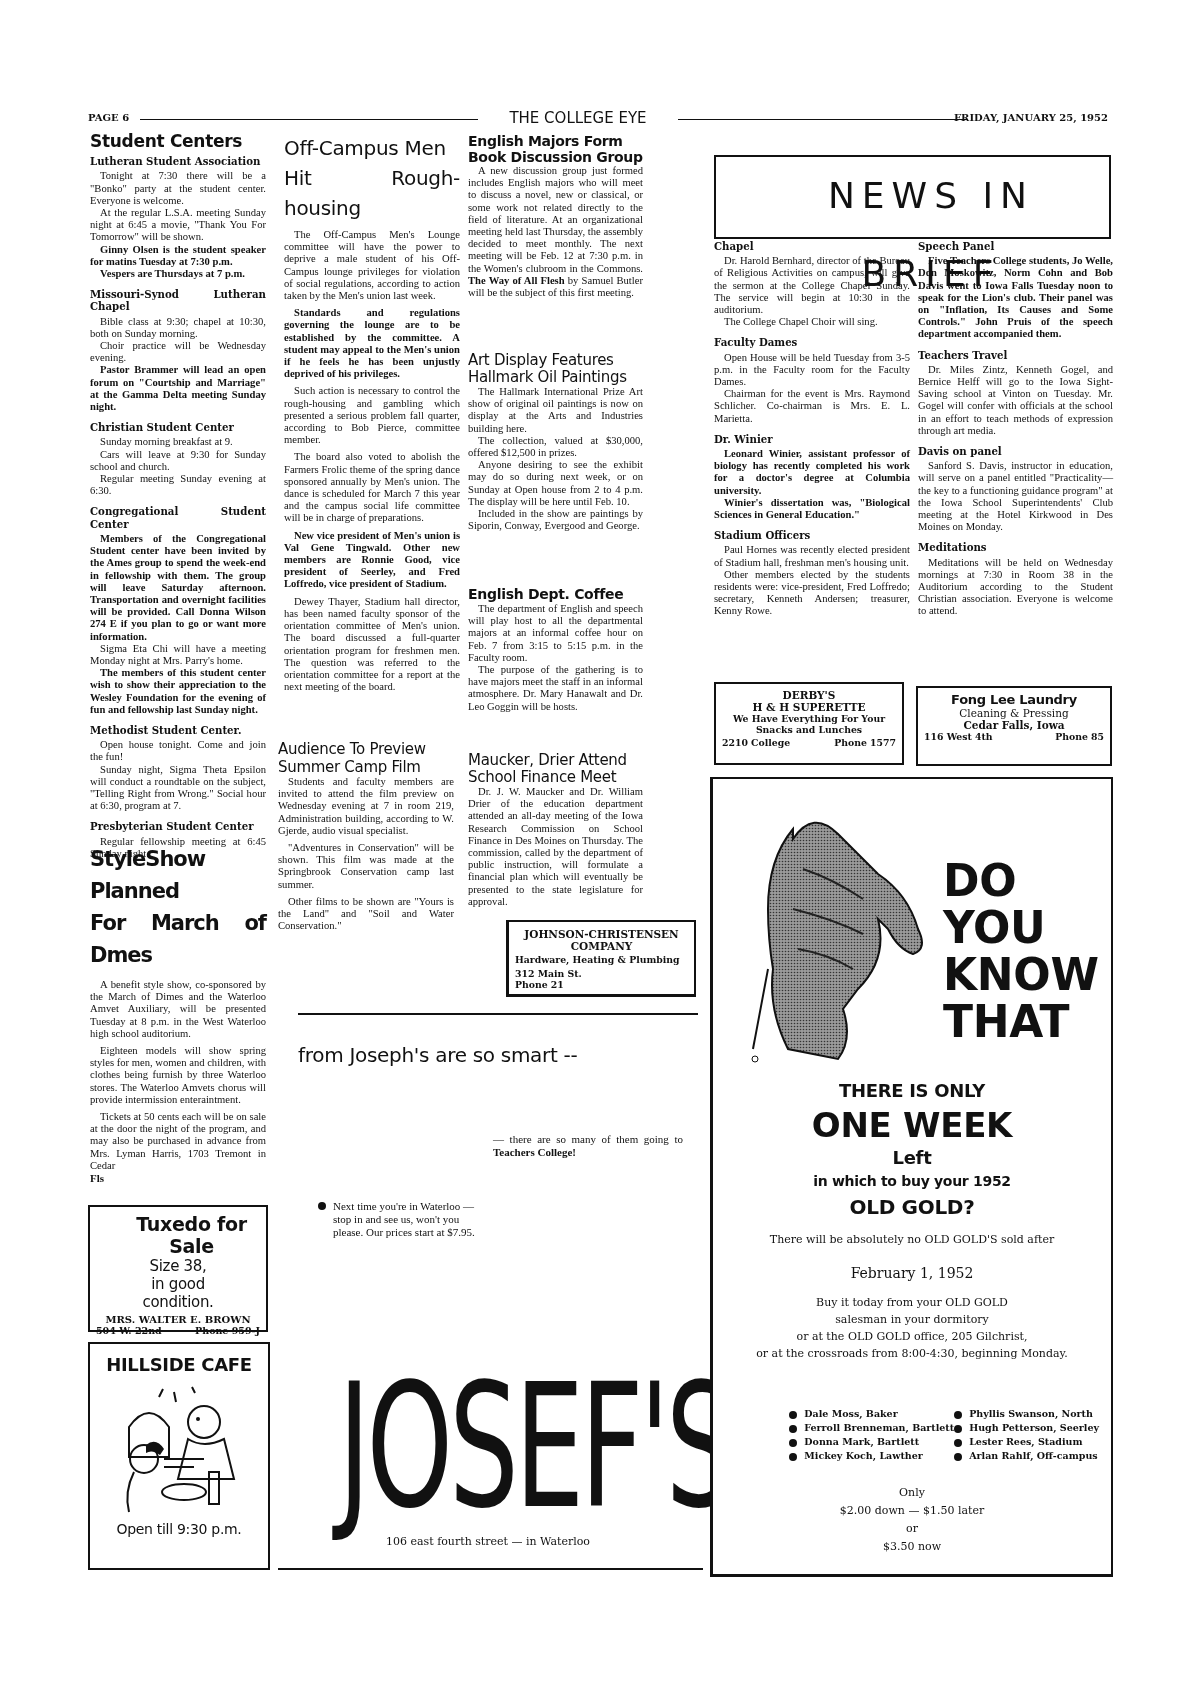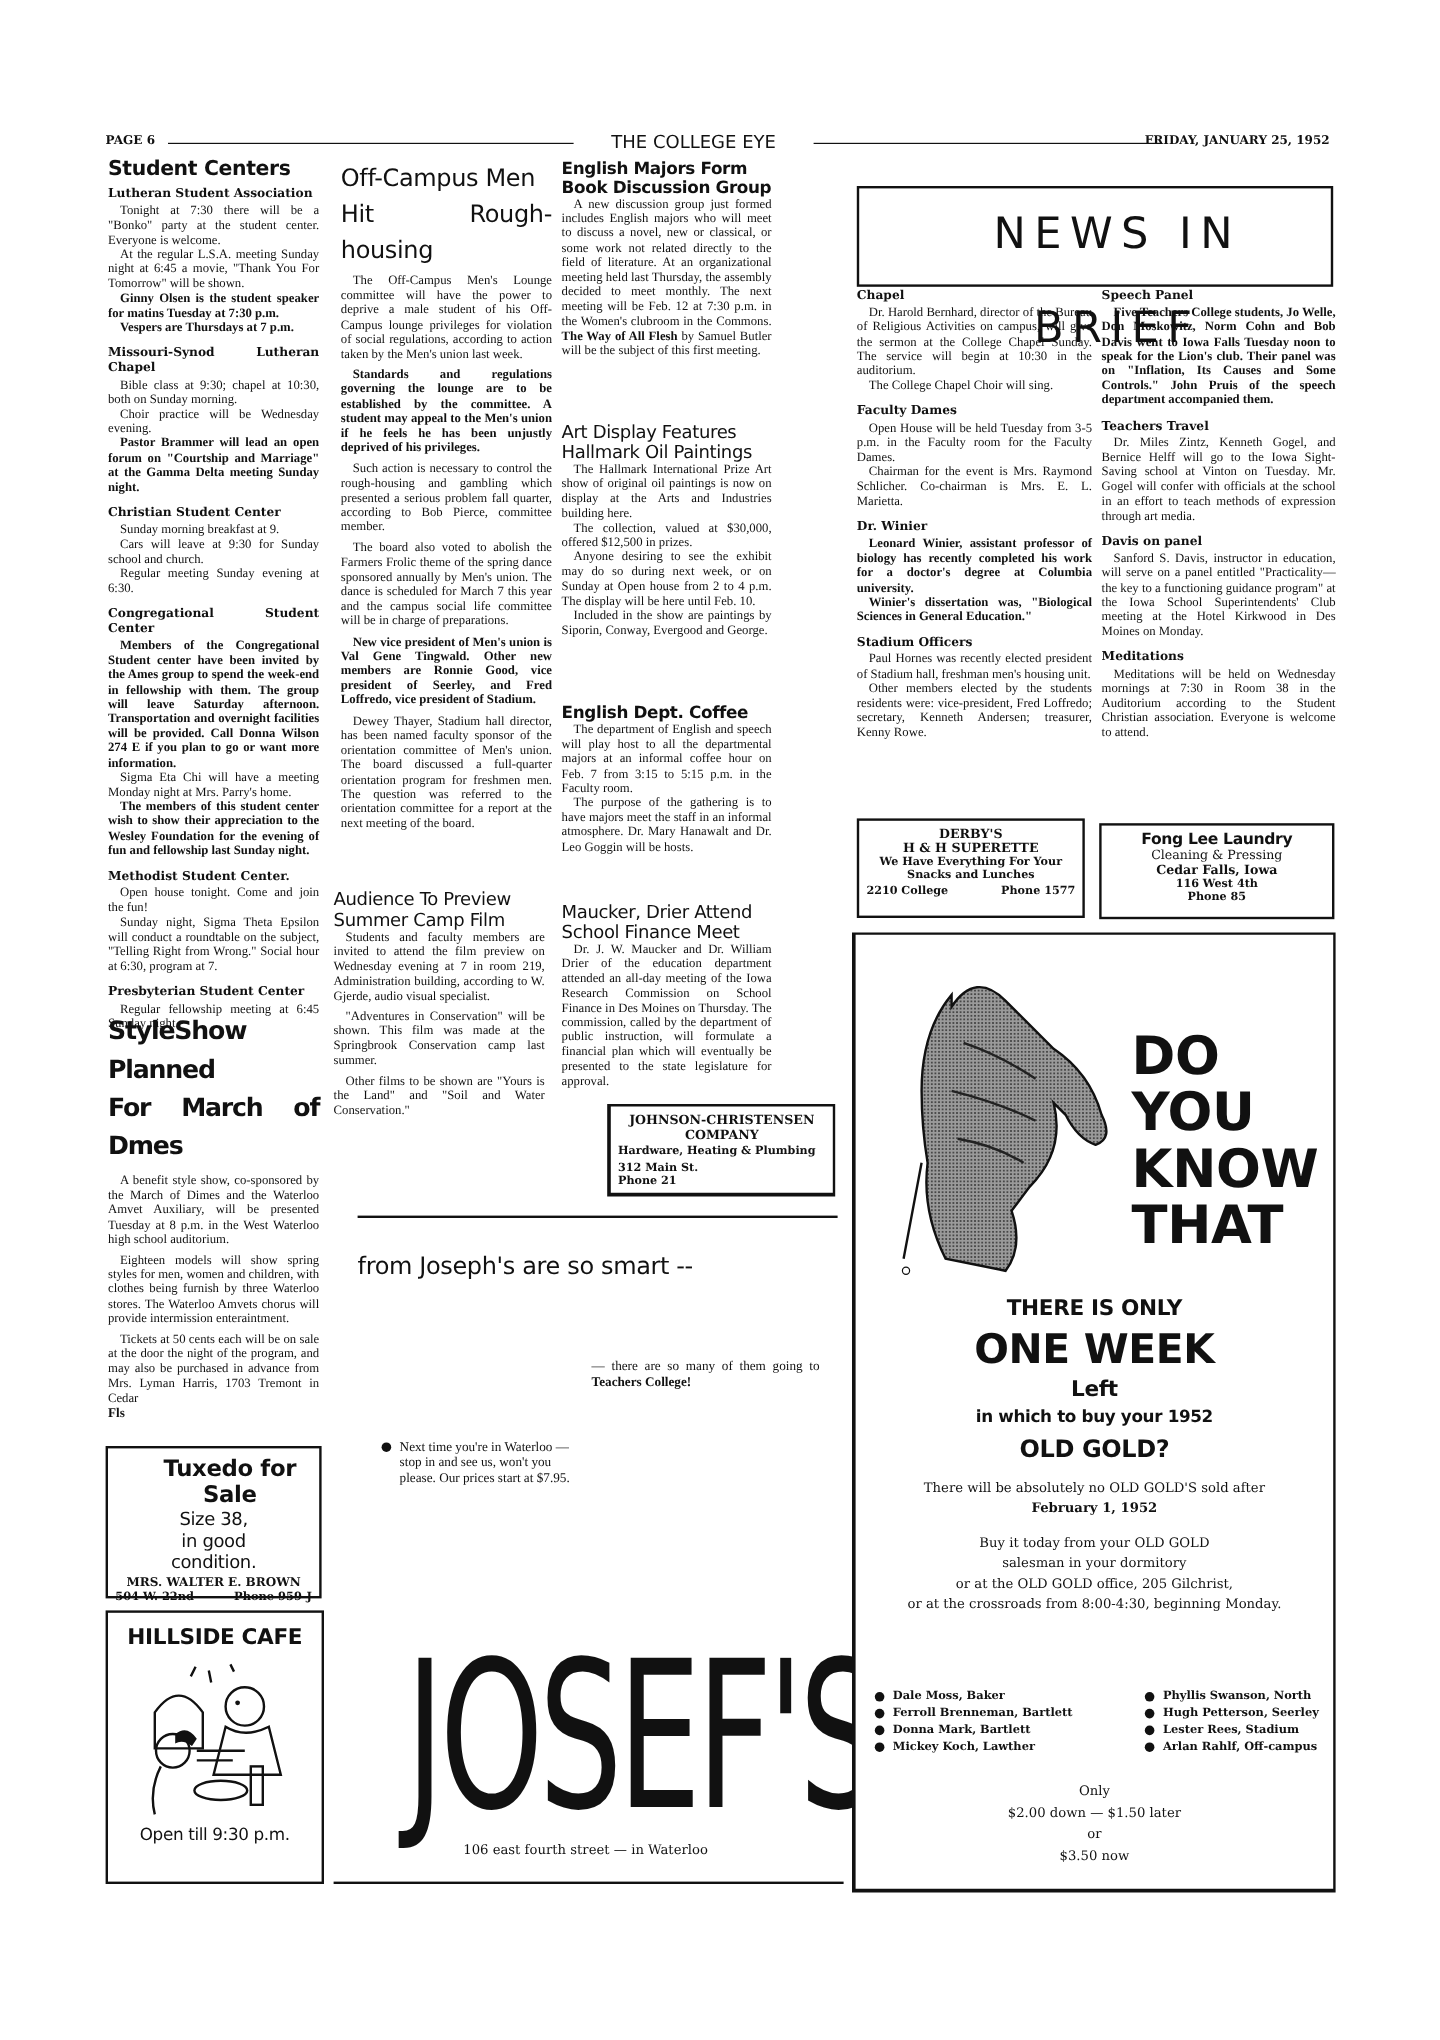--- a/index.html
+++ b/index.html
@@ -218,7 +218,7 @@
   <div class="h-gothic" style="font-size:13px;">Fong Lee Laundry</div>
   <div class="slab" style="font-size:10.5px;font-weight:normal;">Cleaning &amp; Pressing</div>
   <div class="slab" style="font-size:10.5px;">Cedar Falls, Iowa</div>
-  <div class="slab" style="font-size:9.3px;display:flex;justify-content:space-between;flex-direction:column;">
+  <div class="slab" style="font-size:9.3px;display:flex;justify-content:space-between;">
     <span>116 West 4th</span>
     <span>Phone 85</span>
   </div>

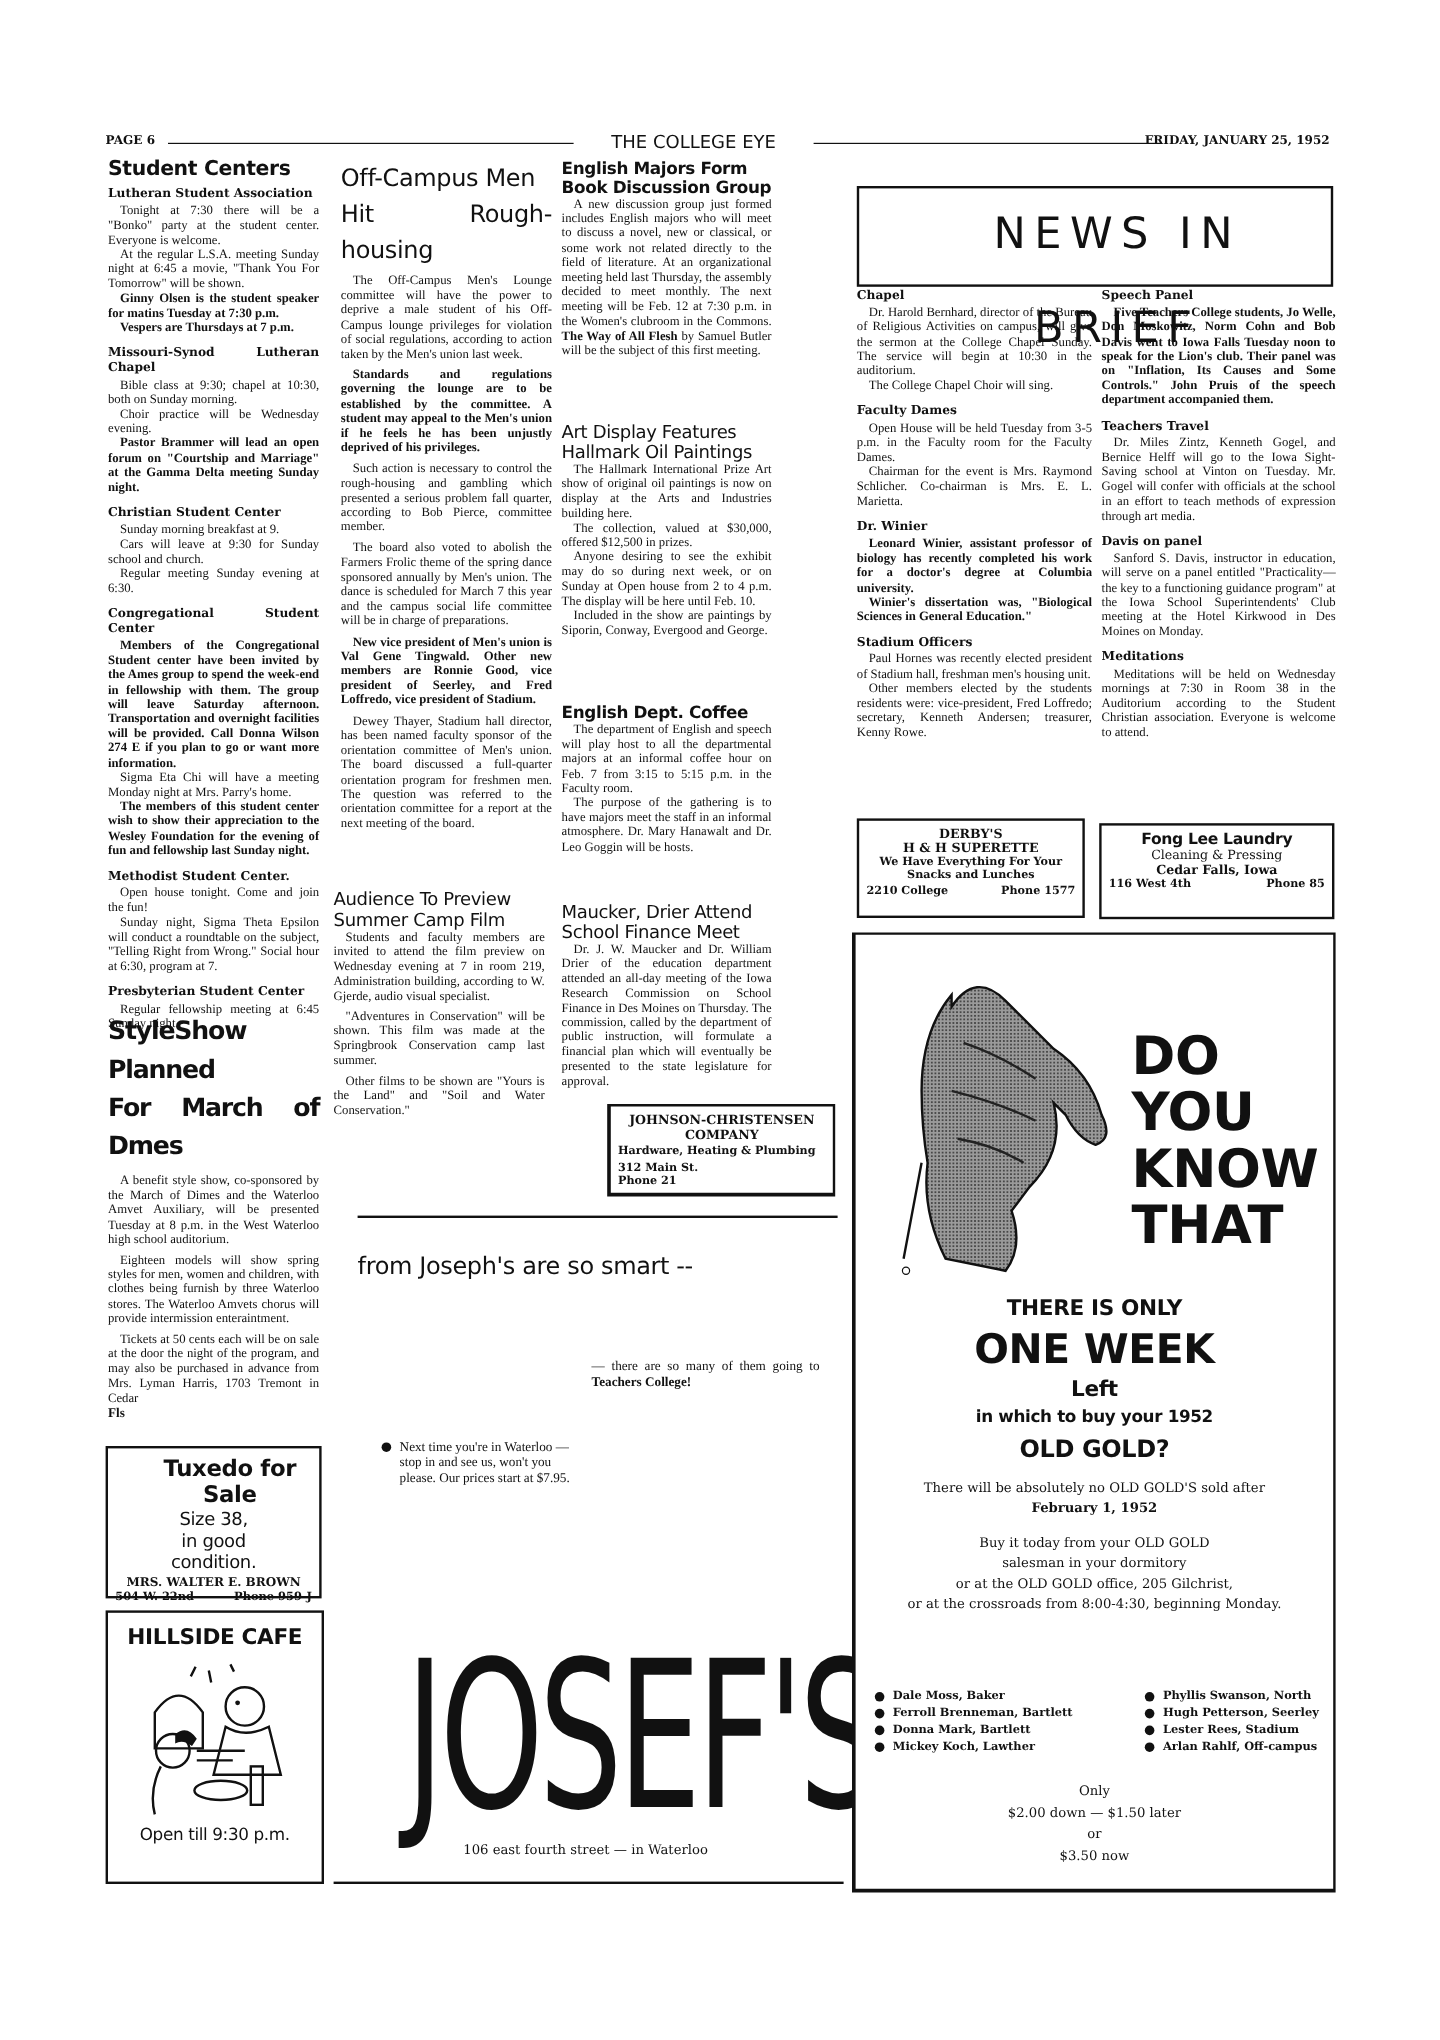--- a/index.html
+++ b/index.html
@@ -250,7 +250,7 @@
     <div class="h-gothic" style="font-size:14px;line-height:24px;">in which to buy your 1952</div>
     <div class="h-gothic" style="font-size:20px;line-height:28px;">OLD GOLD?</div>
     <div class="slab" style="font-size:11px;font-weight:normal;margin-top:10px;line-height:17px;">There will be absolutely no OLD GOLD'S sold after</div>
-    <div class="slab" style="font-size:11px;font-weight:bold;line-height:17px;">February 1, 1952</div>
+    <div class="slab" style="font-size:14px;font-weight:normal;line-height:17px;margin-top:17px;">February 1, 1952</div>
     <div class="slab" style="font-size:11px;font-weight:normal;margin-top:12px;line-height:17px;">Buy it today from your OLD GOLD</div>
     <div class="slab" style="font-size:11px;font-weight:normal;line-height:17px;">salesman in your dormitory</div>
     <div class="slab" style="font-size:11px;font-weight:normal;line-height:17px;">or at the OLD GOLD office, 205 Gilchrist,</div>

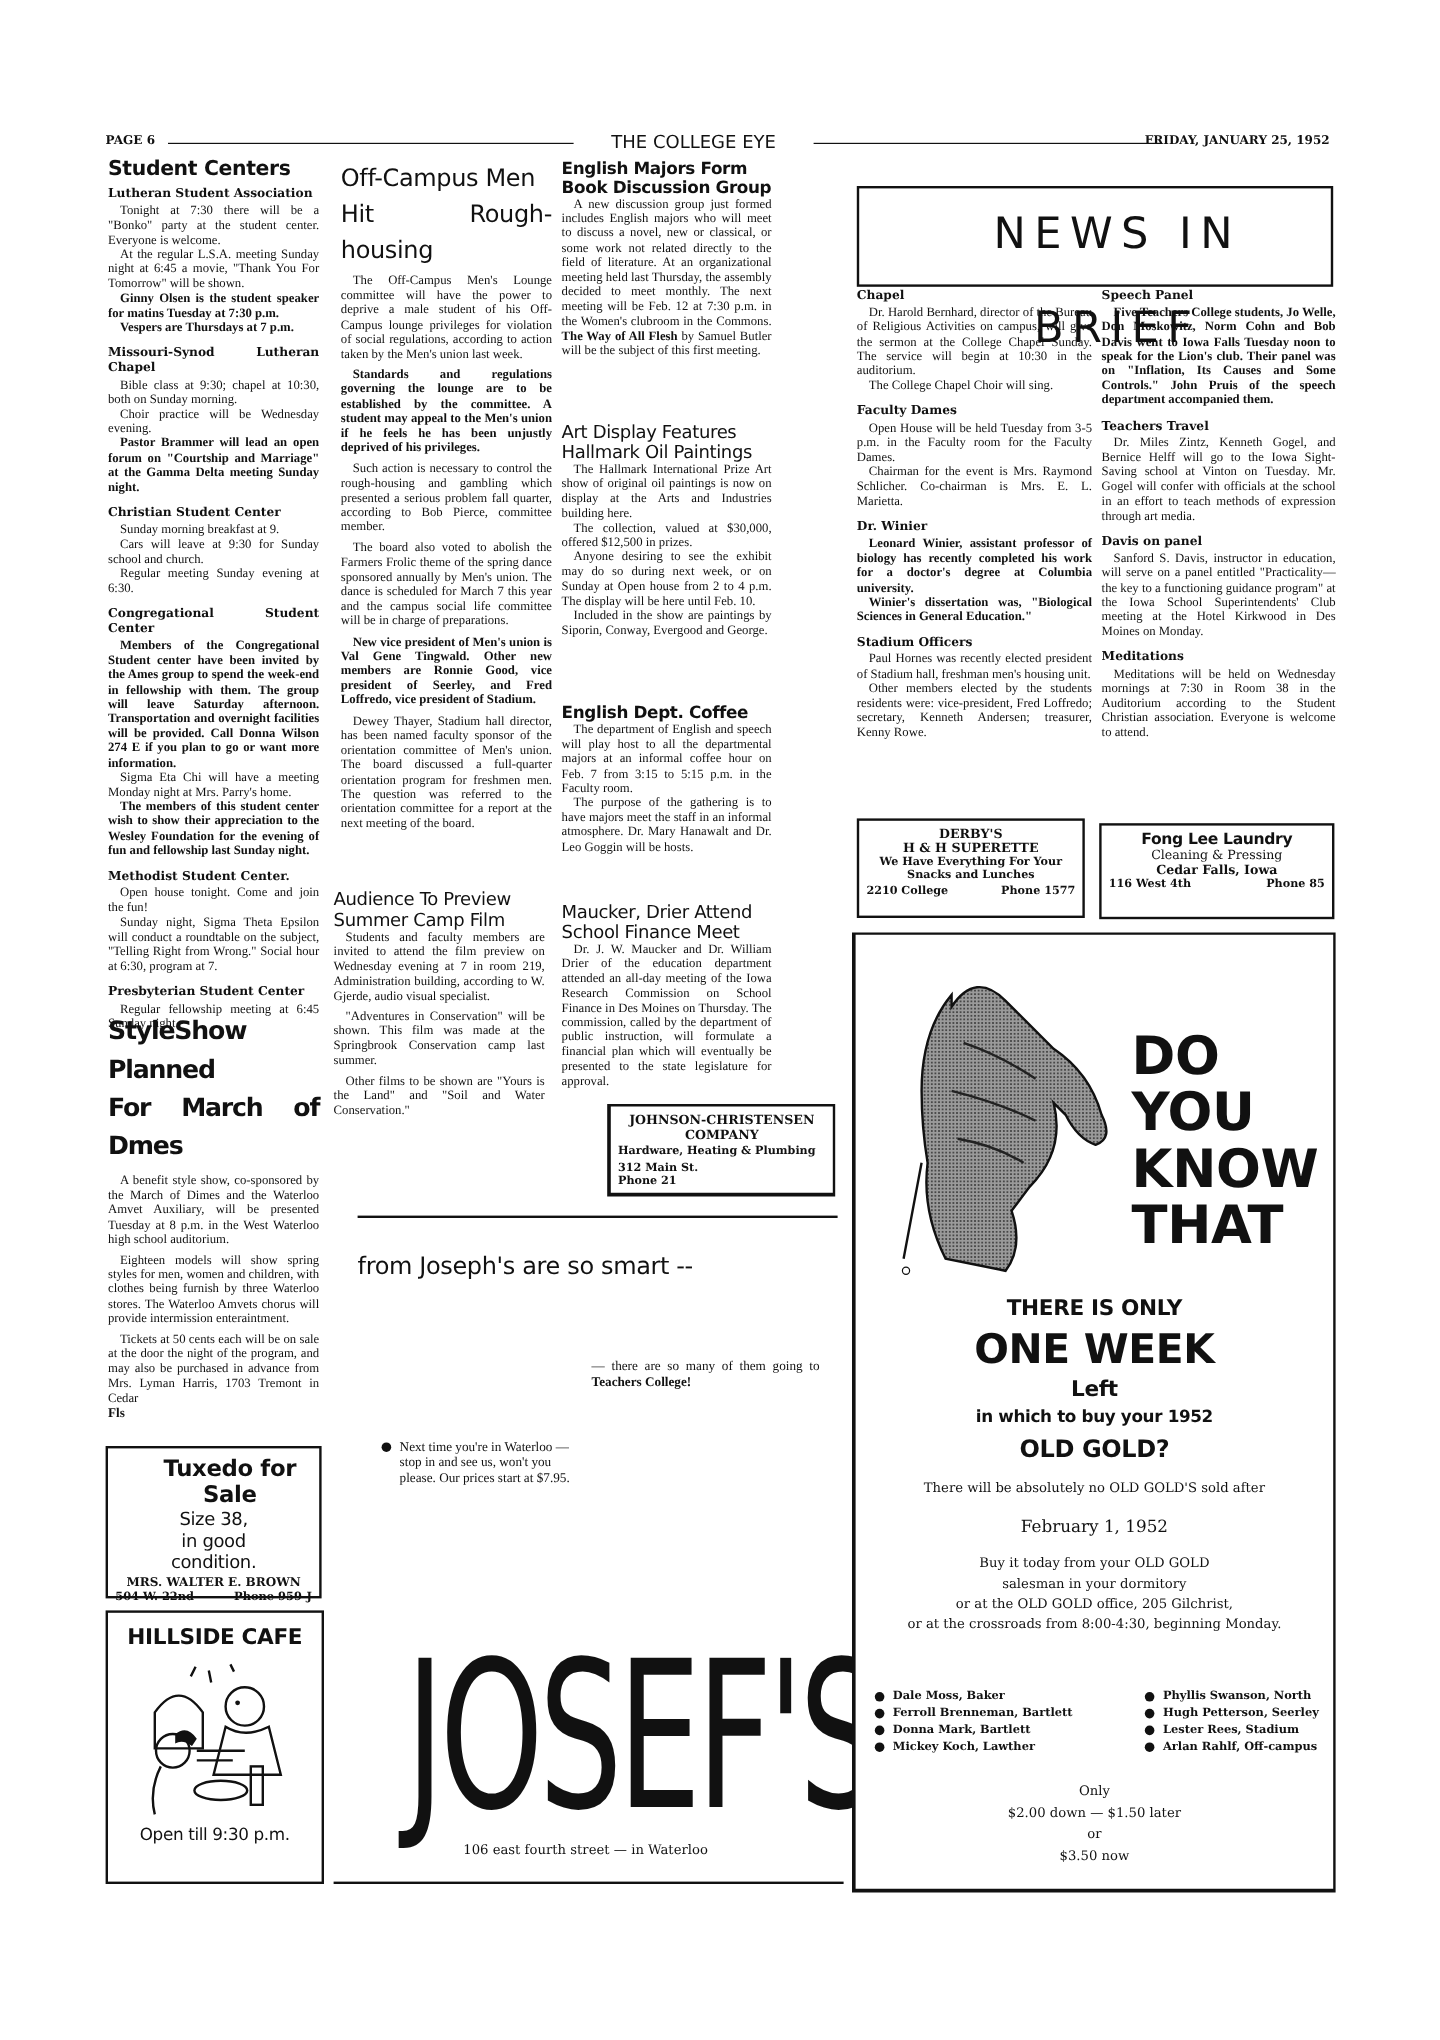--- a/index.html
+++ b/index.html
@@ -256,7 +256,7 @@
     <div class="slab" style="font-size:11px;font-weight:normal;line-height:17px;">or at the OLD GOLD office, 205 Gilchrist,</div>
     <div class="slab" style="font-size:11px;font-weight:normal;line-height:17px;">or at the crossroads from 8:00-4:30, beginning Monday.</div>
   </div>
-  <div style="position:absolute;left:16px;top:628px;width:370px;display:flex;justify-content:space-between;">
+  <div style="position:absolute;left:16px;top:628px;width:370px;display:flex;justify-content:flex-end;">
     <div id="salesmen-left">
         <div style="font-family: &quot;DejaVu Serif&quot;, serif; font-weight: bold; font-size: 9.5px; line-height: 14px;"><span class="dot"></span><span>Dale Moss, Baker</span></div>
         <div style="font-family: &quot;DejaVu Serif&quot;, serif; font-weight: bold; font-size: 9.5px; line-height: 14px;"><span class="dot"></span><span>Ferroll Brenneman, Bartlett</span></div>

